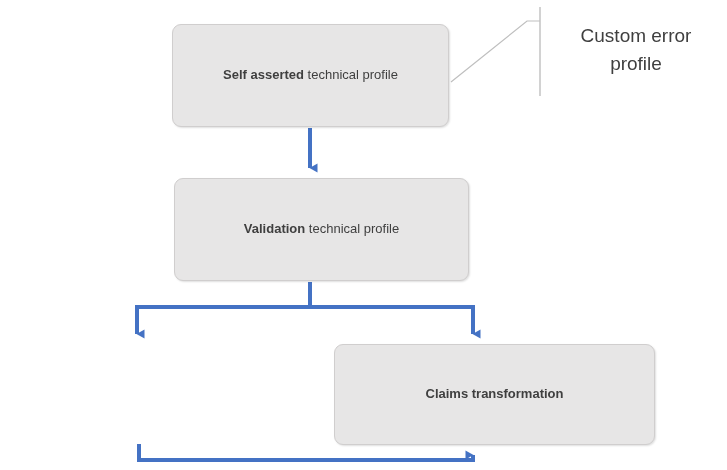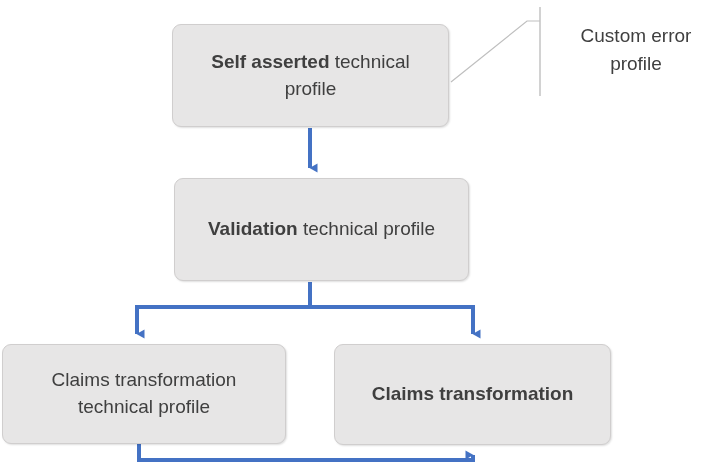--- a/index.html
+++ b/index.html
@@ -37,7 +37,7 @@
     justify-content: flex-start;
     text-align: center;
     color: #3f3f3f;
-    font-size: 19px;
+    font-size: 13px;
     line-height: 1.42;
     padding: 6px 14px;
     box-shadow: 1px 1px 2px rgba(0,0,0,0.13);

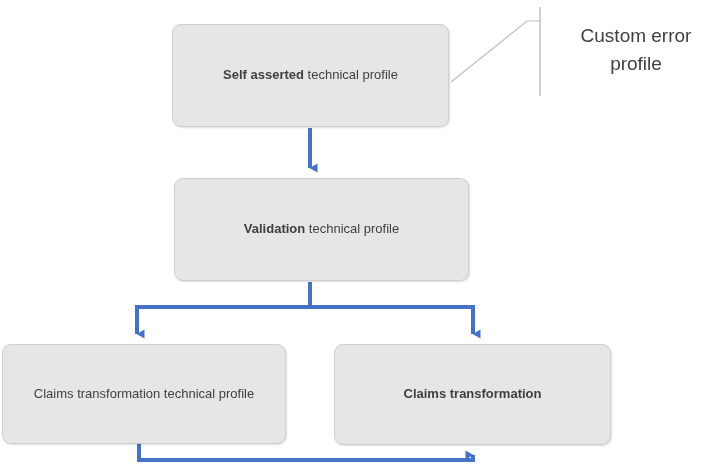--- a/index.html
+++ b/index.html
@@ -104,9 +104,6 @@
     <span class="node-label"><b>Validation</b><span class="reg"> technical profile</span></span>
   </div>
 
-  <div class="node-box" id="node-claims-tp">
-    <span class="node-label"><span class="reg">Claims transformation technical profile</span></span>
-  </div>
 
   <div class="node-box" id="node-claims-tr">
     <span class="node-label"><b>Claims transformation</b></span>

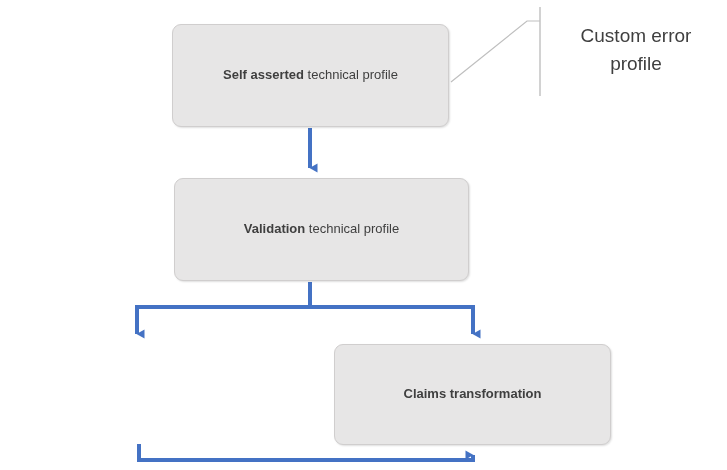--- a/index.html
+++ b/index.html
@@ -55,7 +55,7 @@
   #node-self-asserted { left: 172px; top: 24px; width: 277px; height: 103px; }
   #node-validation    { left: 174px; top: 178px; width: 295px; height: 103px; }
   #node-claims-tp     { left: 2px;   top: 344px; width: 284px; height: 100px; }
-  #node-claims-tr     { left: 334px; top: 344px; width: 277px; height: 101px; }
+  #node-claims-tr     { left: 334px; top: 344px; width: 321px; height: 101px; }
   #callout-text {
     position: absolute;
     left: 552px;

